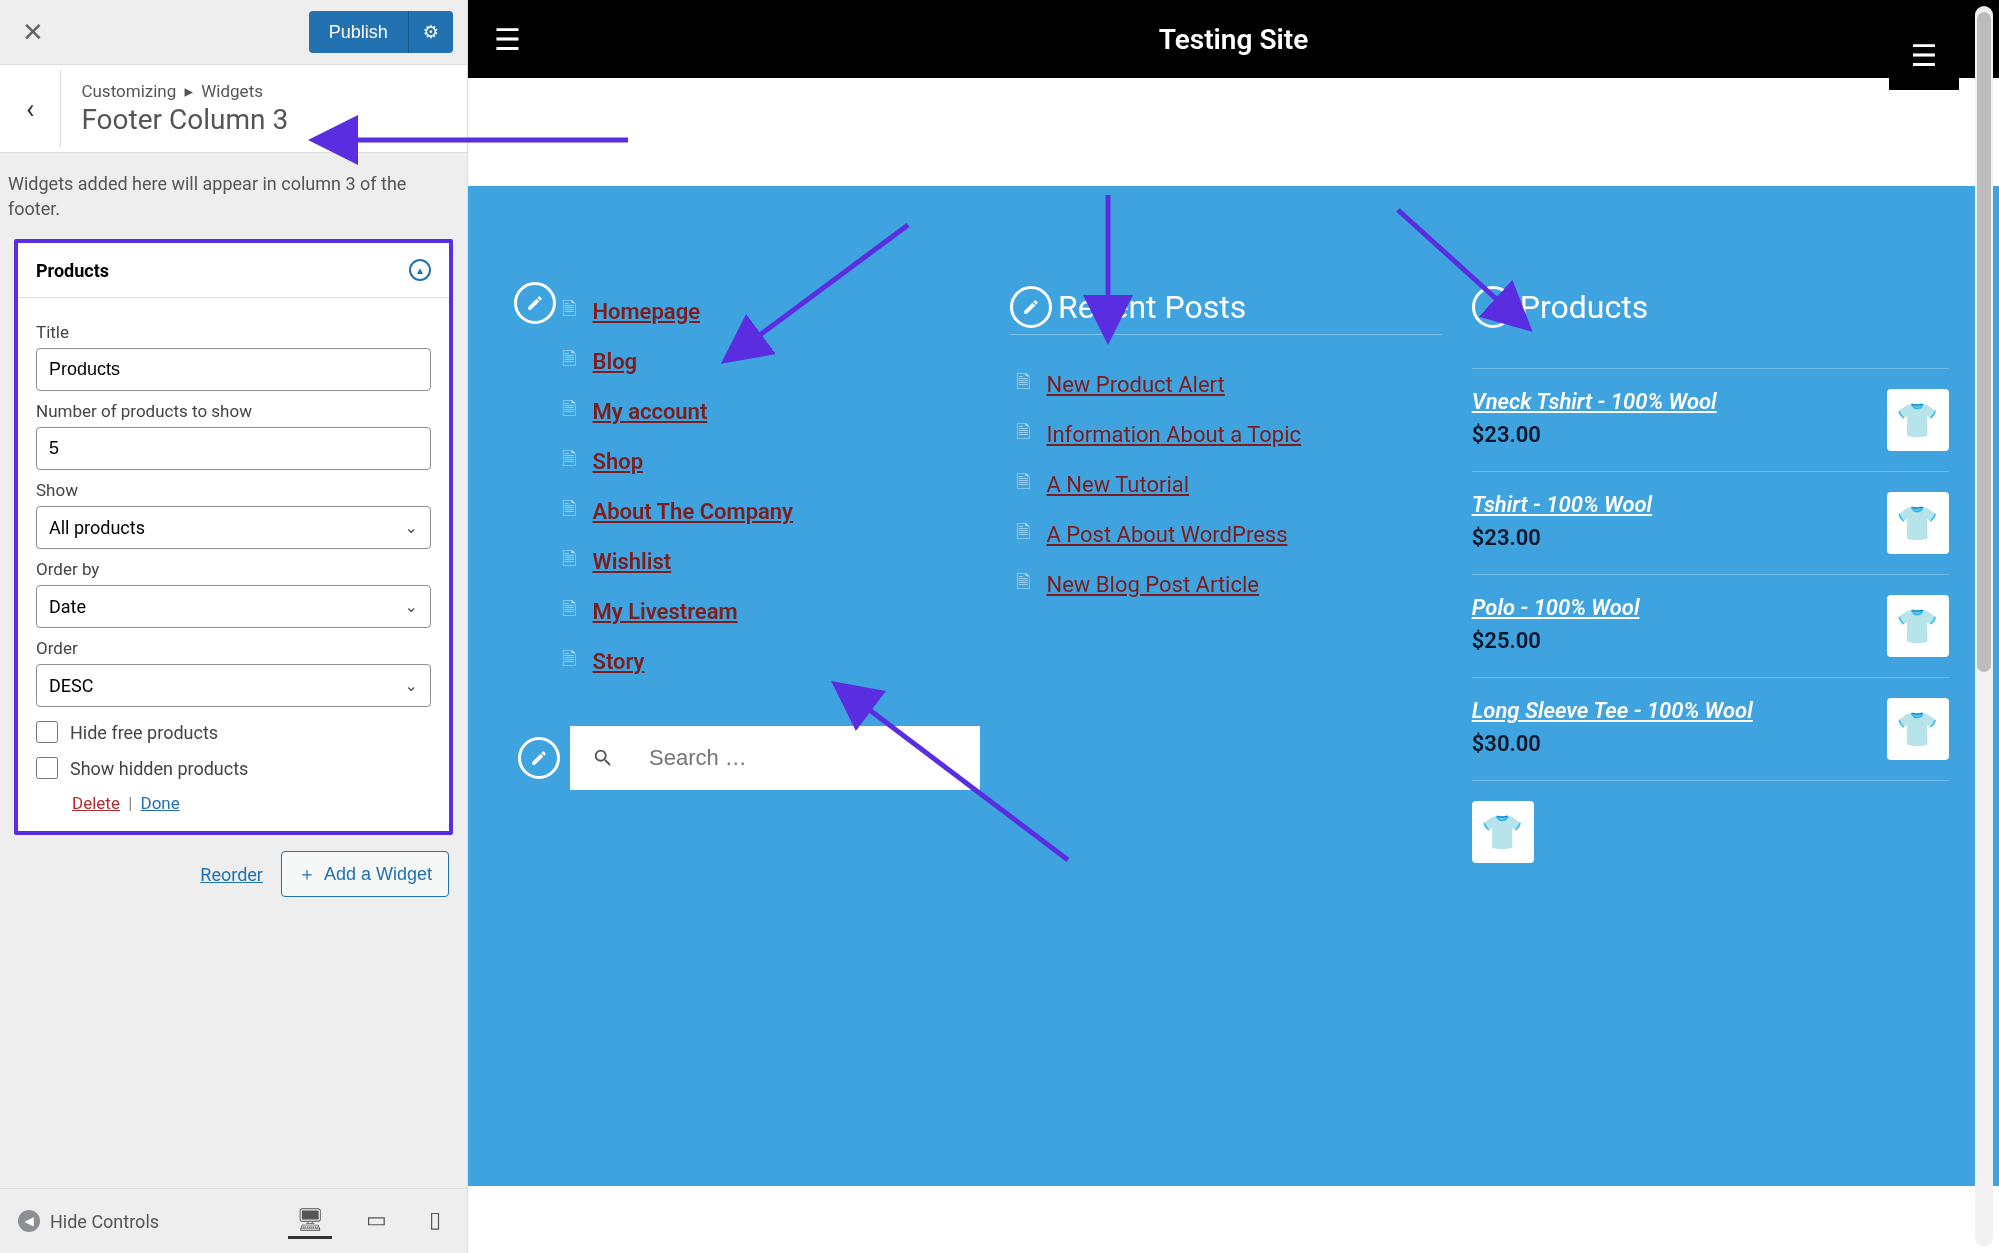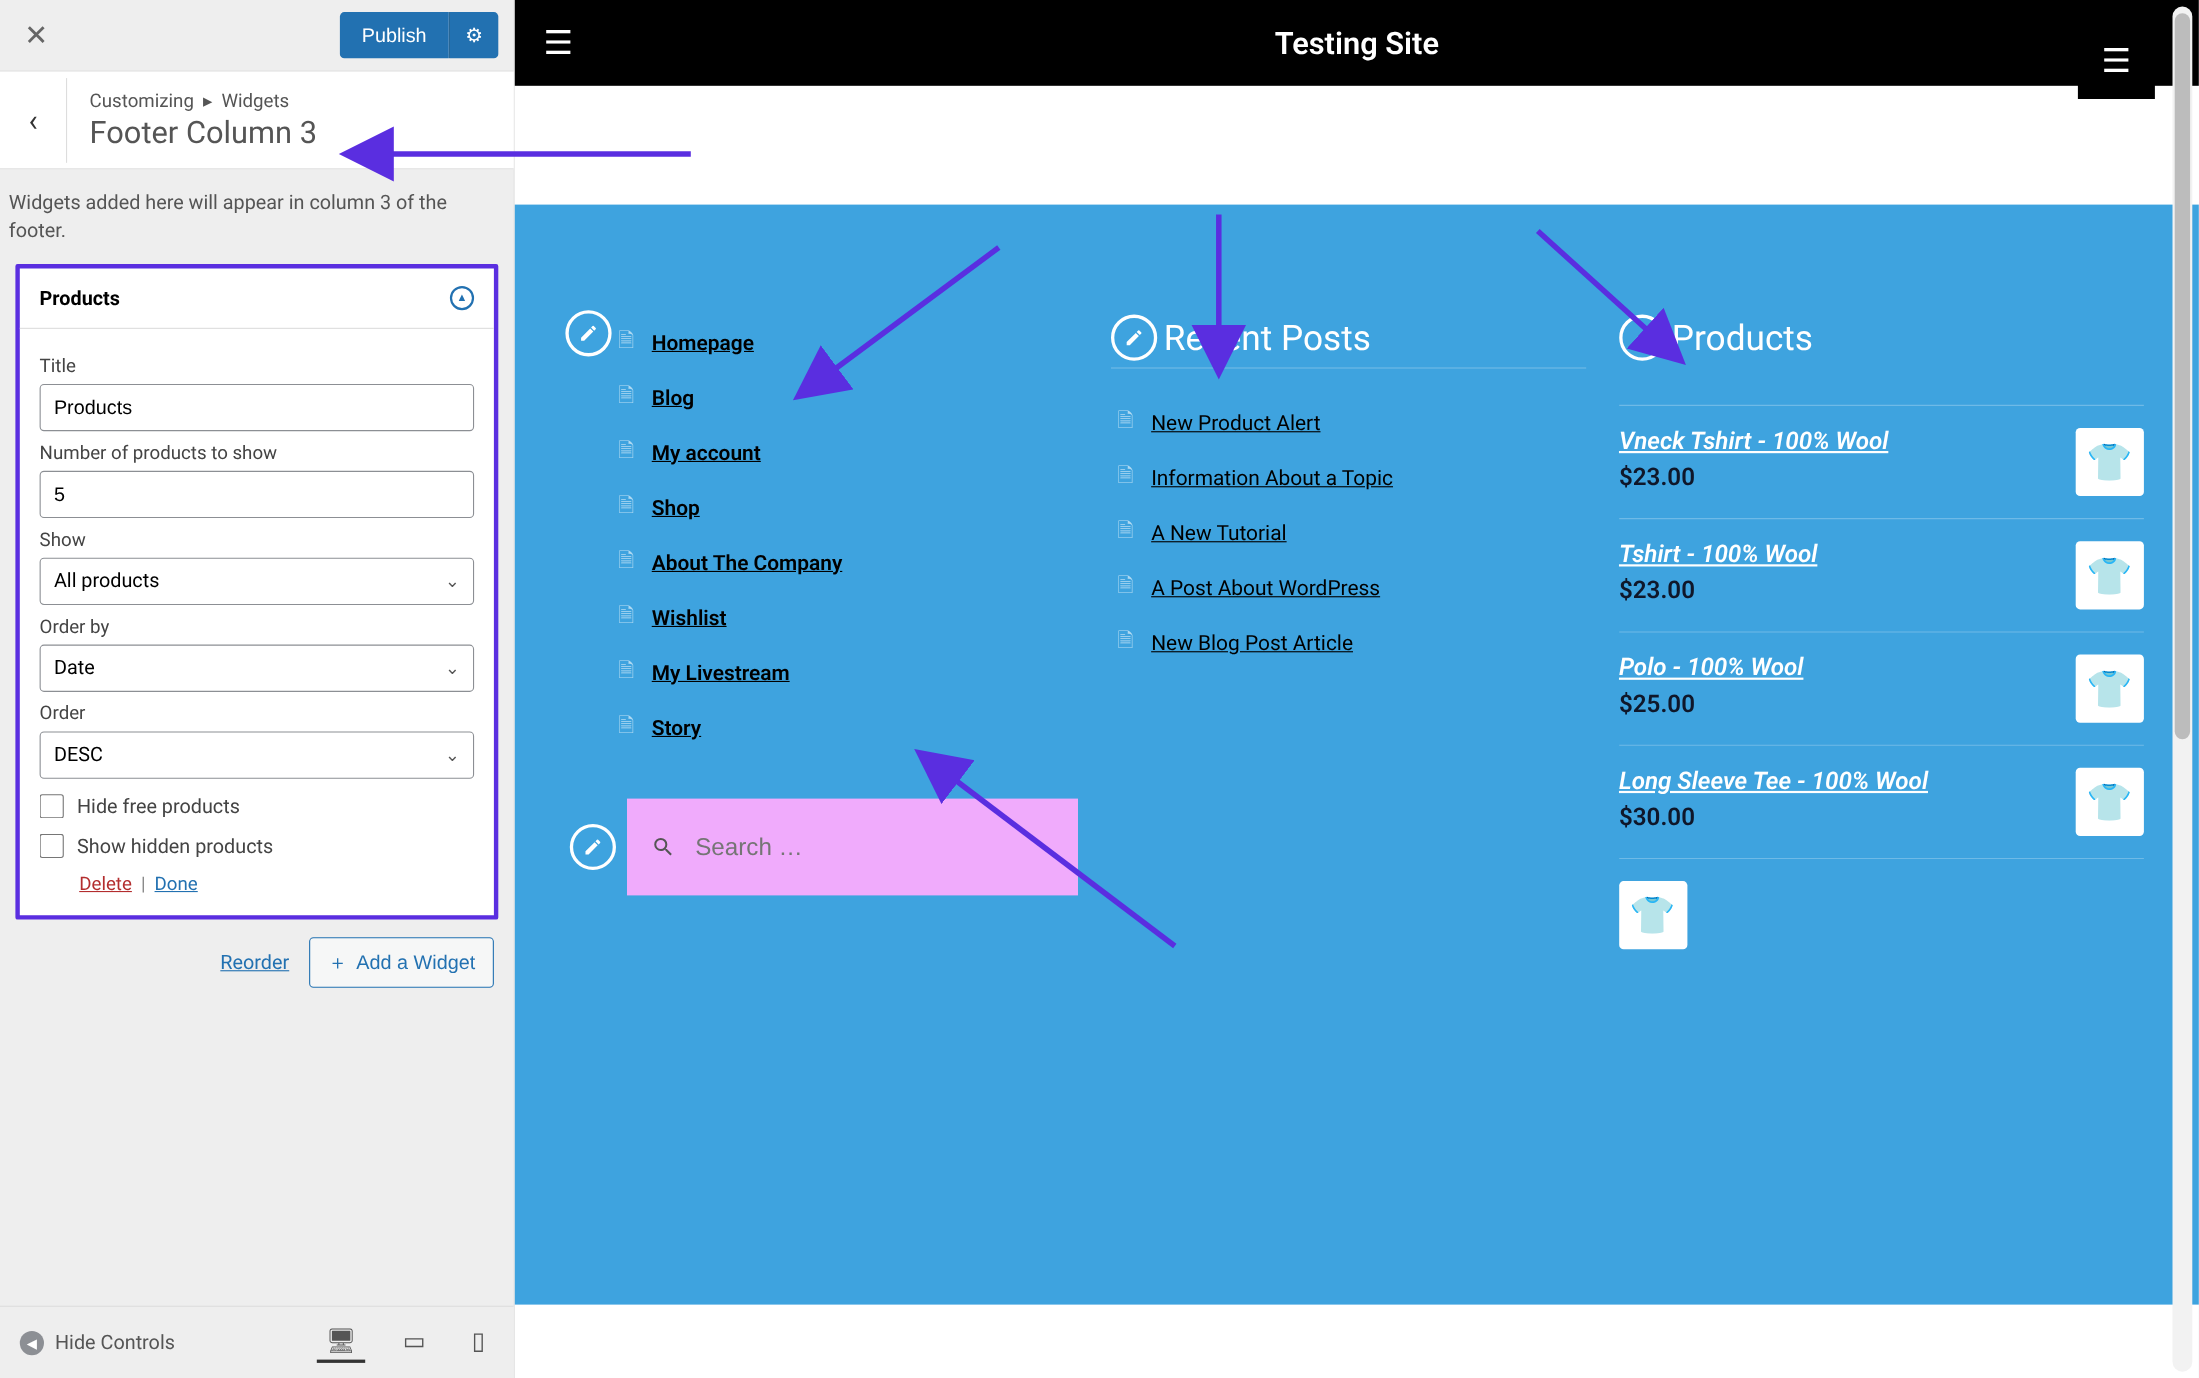--- a/index.html
+++ b/index.html
@@ -82,7 +82,7 @@
 .link-list { list-style: none; }
 .link-list li { display: flex; align-items: center; padding: 10px 0; }
 .doc-icon { color: rgba(255,255,255,0.6); margin-right: 16px; font-size: 18px; }
-.link-list a { color: #000000; font-size: 19px; }
+.link-list a { color: #7f1d1d; font-size: 22px; }
 
 .col1 .link-list-wrapper { margin-left: 44px; }
 .col1 .link-list a { font-weight: 600; }

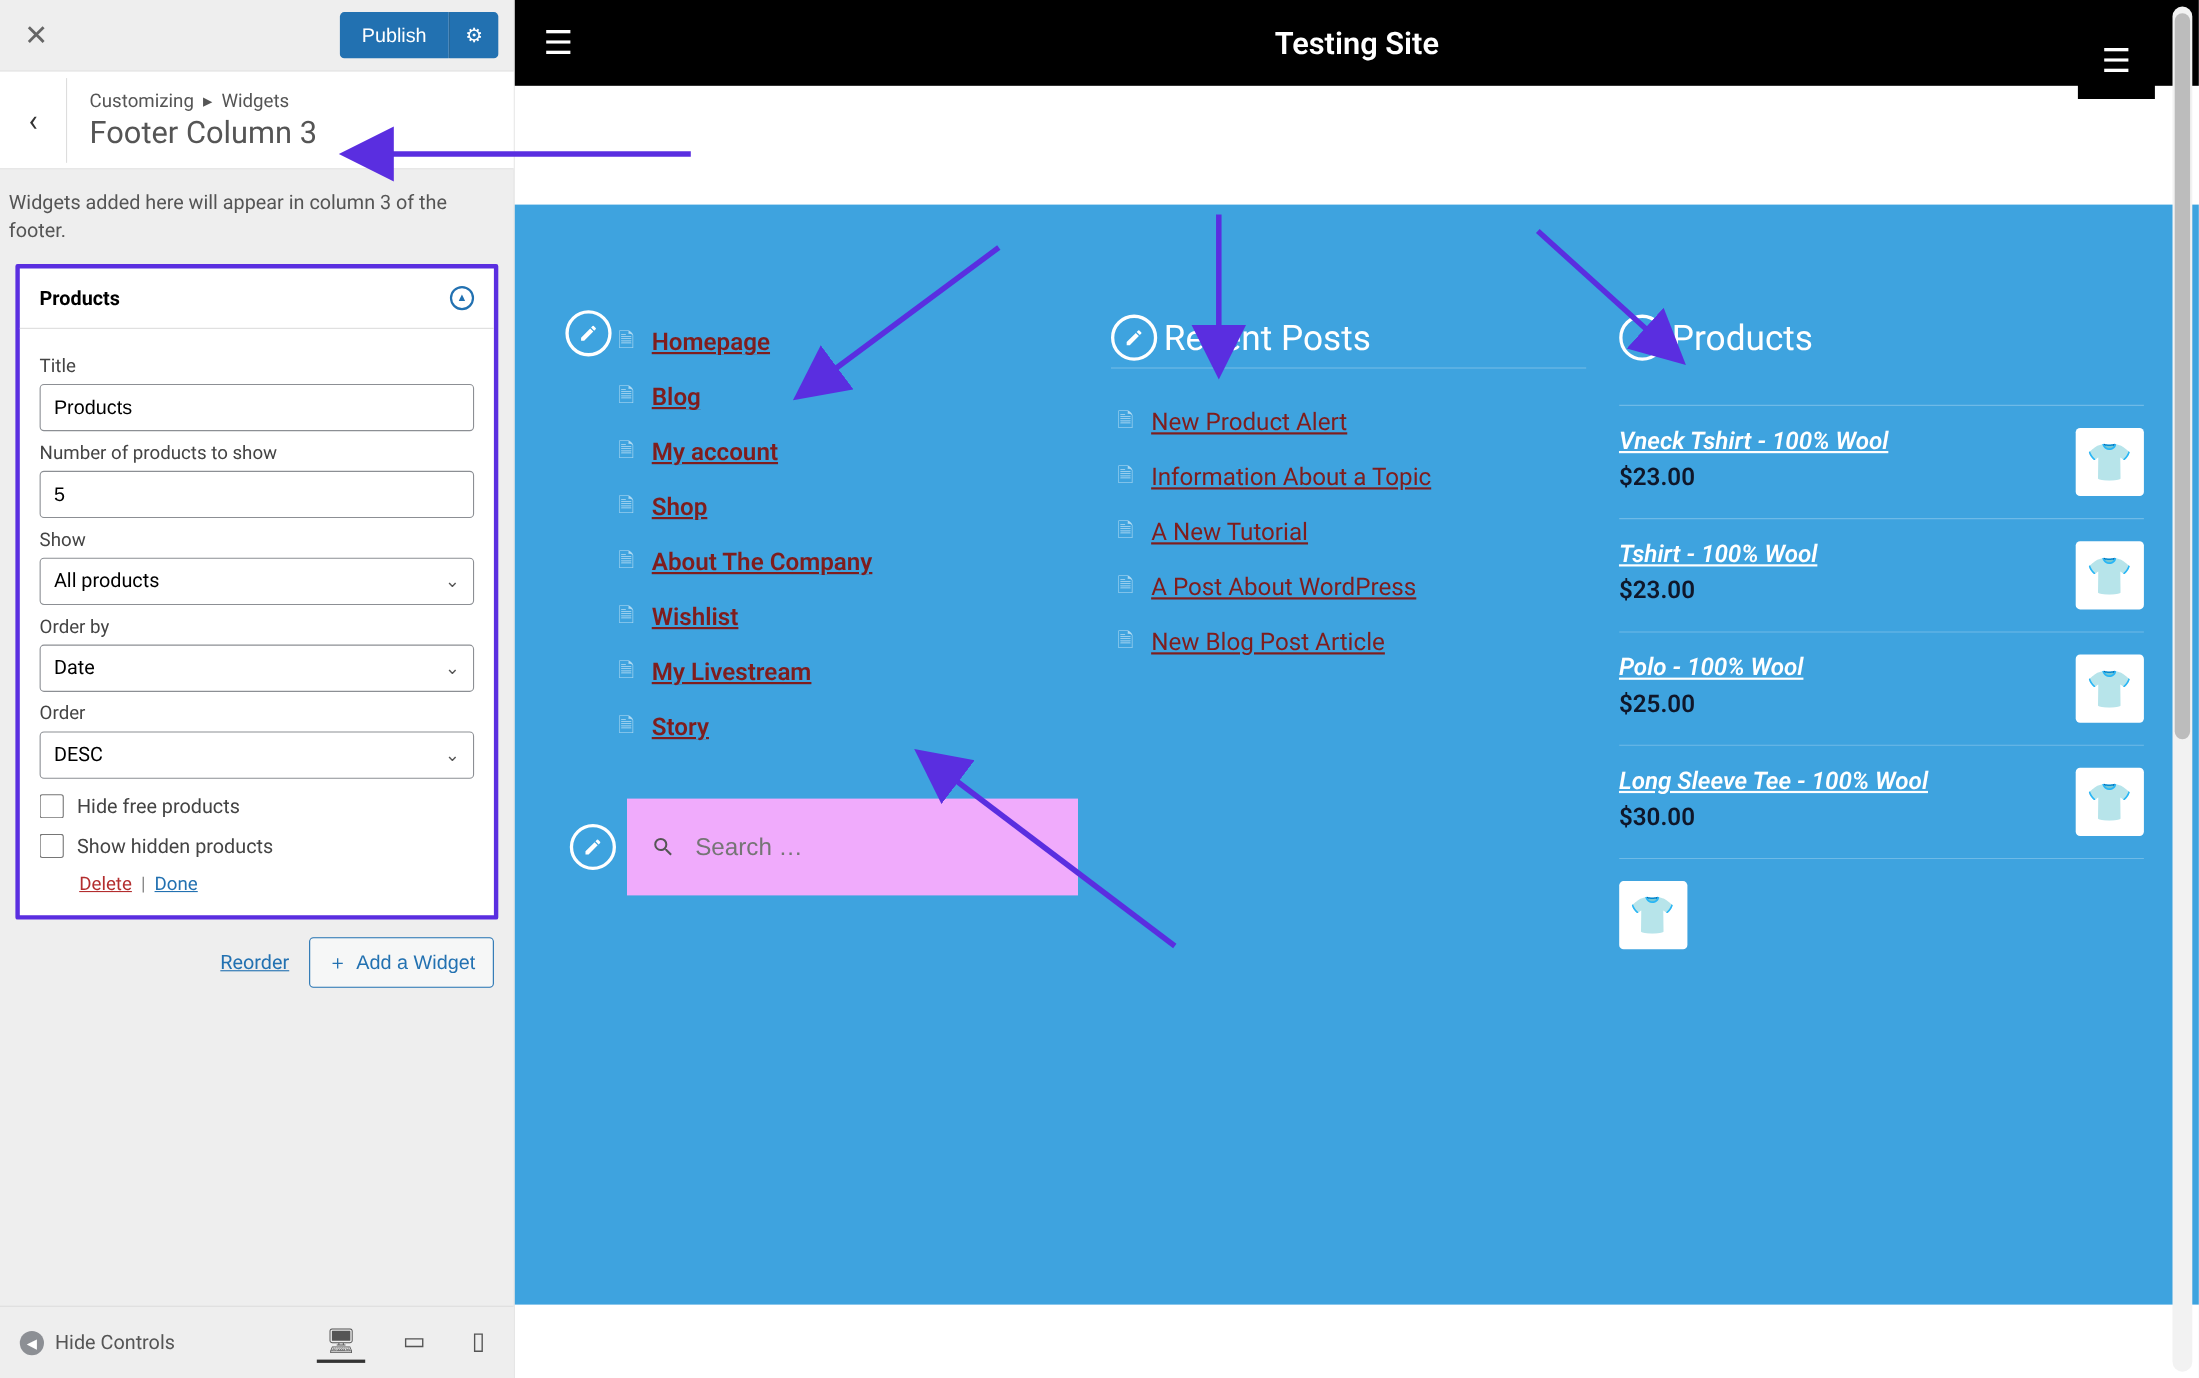--- a/index.html
+++ b/index.html
@@ -102,7 +102,7 @@
 .thumb { width: 62px; height: 62px; background: #fff; border-radius: 4px; display: flex; align-items: center; justify-content: center; font-size: 34px; }
 
 .search-row { margin-top: 40px; display: flex; align-items: center; gap: 10px; margin-left: 0; }
-.search-box { display: flex; align-items: center; background: #f0abfc; width: 410px; height: 88px; padding: 0 22px; }
+.search-box { display: flex; align-items: center; background: #ffffff; width: 410px; height: 64px; padding: 0 22px; gap: 17px; }
 .search-box svg { width: 22px; height: 22px; fill: #555; margin-right: 18px; }
 .search-box input { border: none; background: transparent; font-size: 22px; color: #555; flex: 1; outline: none; }
 

